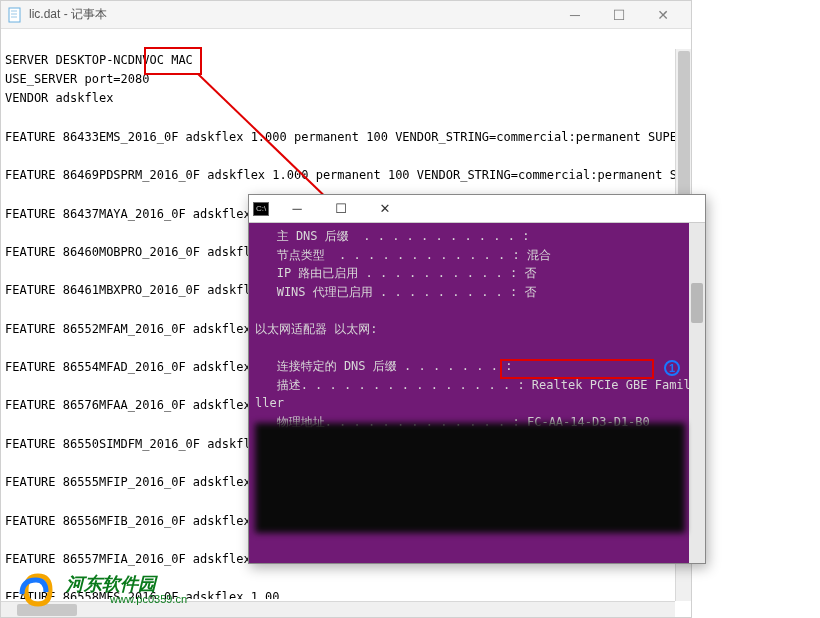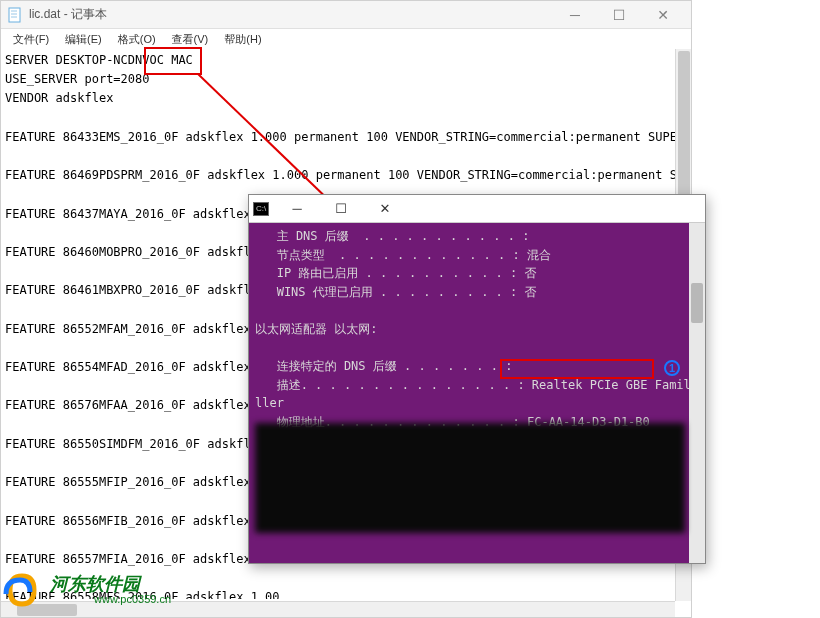--- a/index.html
+++ b/index.html
@@ -123,13 +123,6 @@
       <div class="win-btn close">✕</div>
     </div>
   </div>
-  <div class="menubar">
-    <span class="menu-item">文件(F)</span>
-    <span class="menu-item">编辑(E)</span>
-    <span class="menu-item">格式(O)</span>
-    <span class="menu-item">查看(V)</span>
-    <span class="menu-item">帮助(H)</span>
-  </div>
   <div class="content" id="np-content">SERVER DESKTOP-NCDNVOC MAC
 USE_SERVER port=2080
 VENDOR adskflex

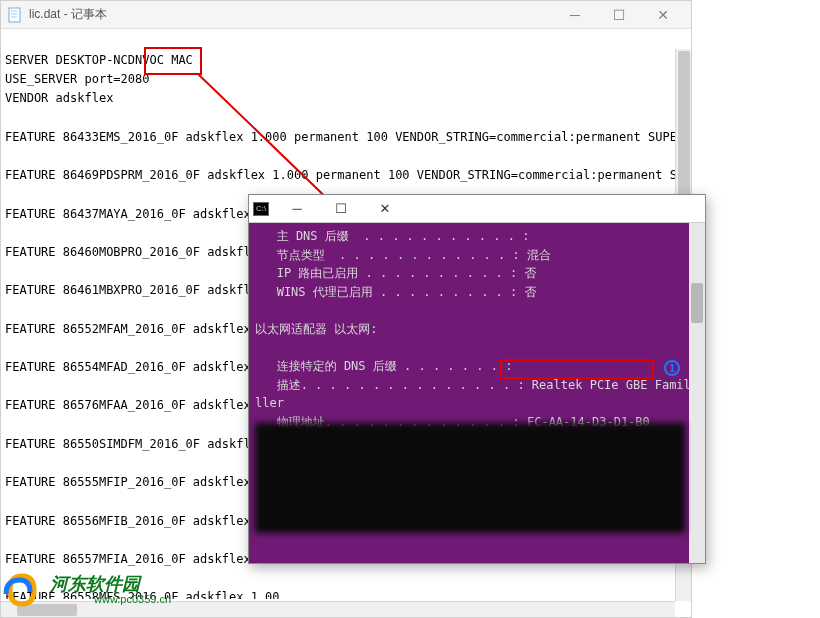--- a/index.html
+++ b/index.html
@@ -94,7 +94,7 @@
 }
 
 .watermark {
-  position: absolute; left: 0; bottom: 6px;
+  position: absolute; left: 16px; bottom: 6px;
   display: flex; align-items: center; gap: 6px;
   pointer-events: none;
 }

